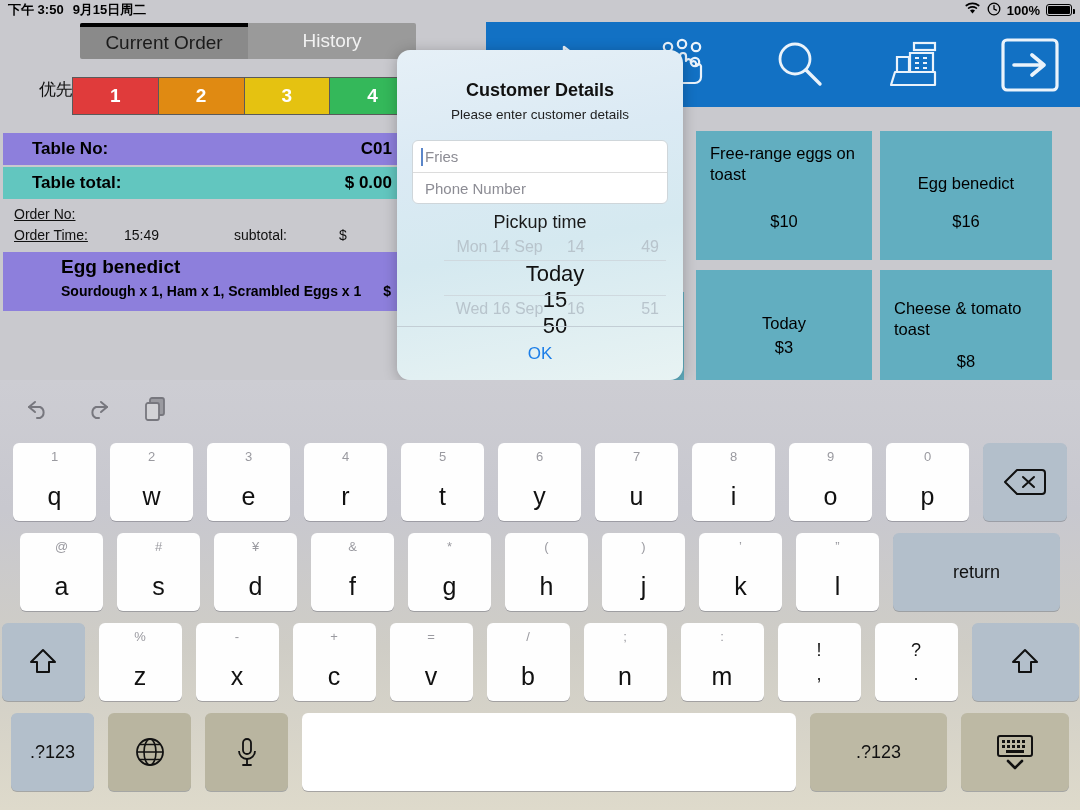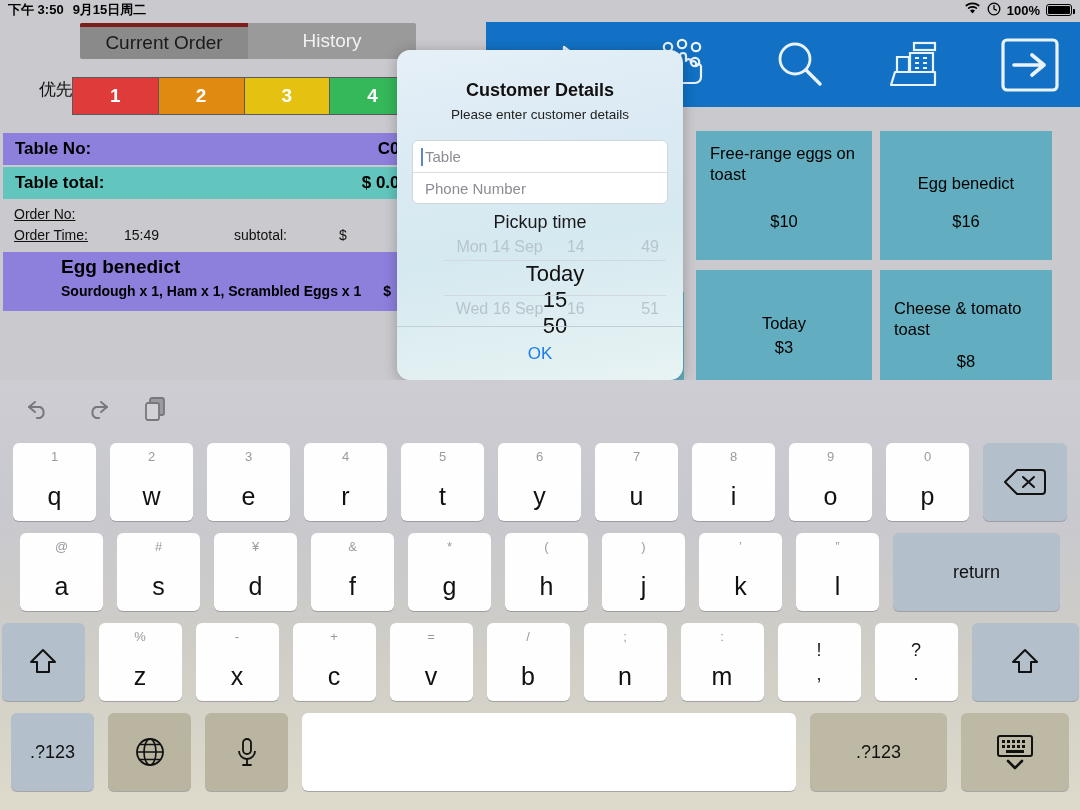--- a/index.html
+++ b/index.html
@@ -42,7 +42,7 @@
     flex: 1; display: flex; align-items: center; justify-content: center;
     font-size: 19px; background: #9a9a9a; color: #f2f2f2;
   }
-  .tab.active { background: #8a8a8a; color: #1a1a1a; border-top: 4px solid #7f1d1d; }
+  .tab.active { background: #8a8a8a; color: #1a1a1a; border-top: 4px solid #000000; }
 
   .prio-label {
     position: absolute; left: 0; top: 58px; font-size: 17px; color: #111;

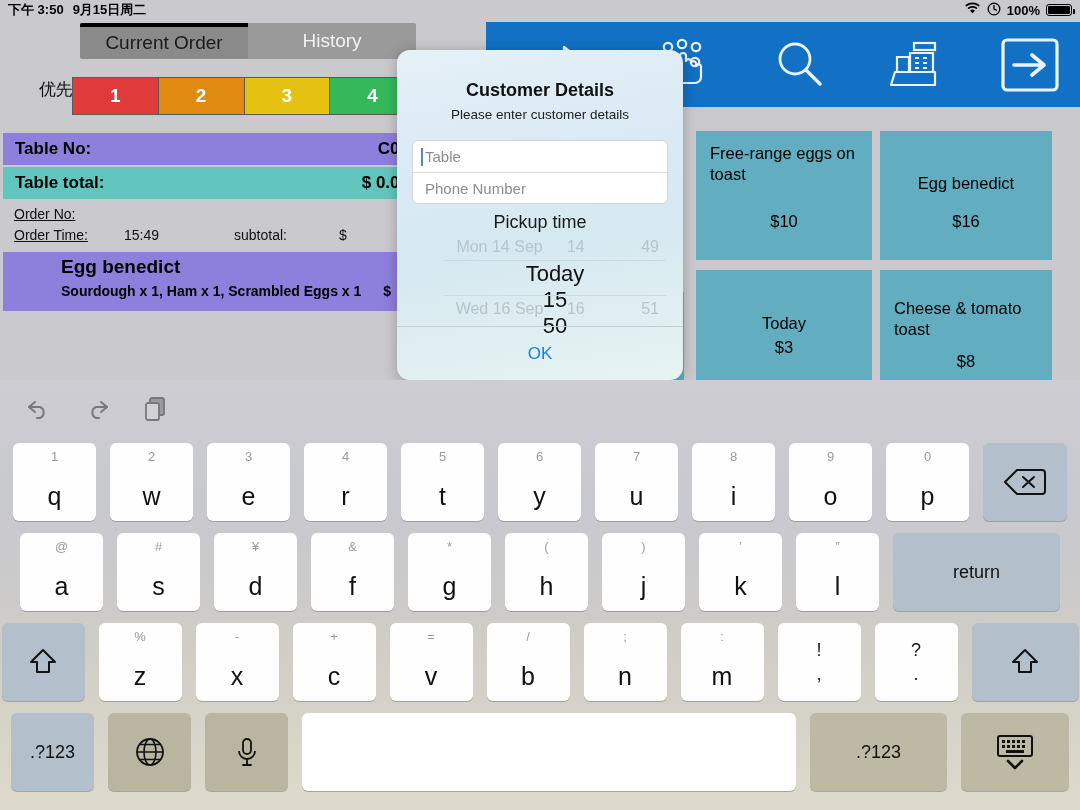--- a/index.html
+++ b/index.html
@@ -59,7 +59,7 @@
 
   .row-bar {
     position: absolute; left: 3px; width: 418px; height: 32px;
-    display: flex; align-items: center; padding: 0 12px;
+    display: flex; align-items: center; padding: 0 29px;
     font-size: 17px; font-weight: bold; color: #000;
   }
   .row-bar .val { margin-left: auto; }

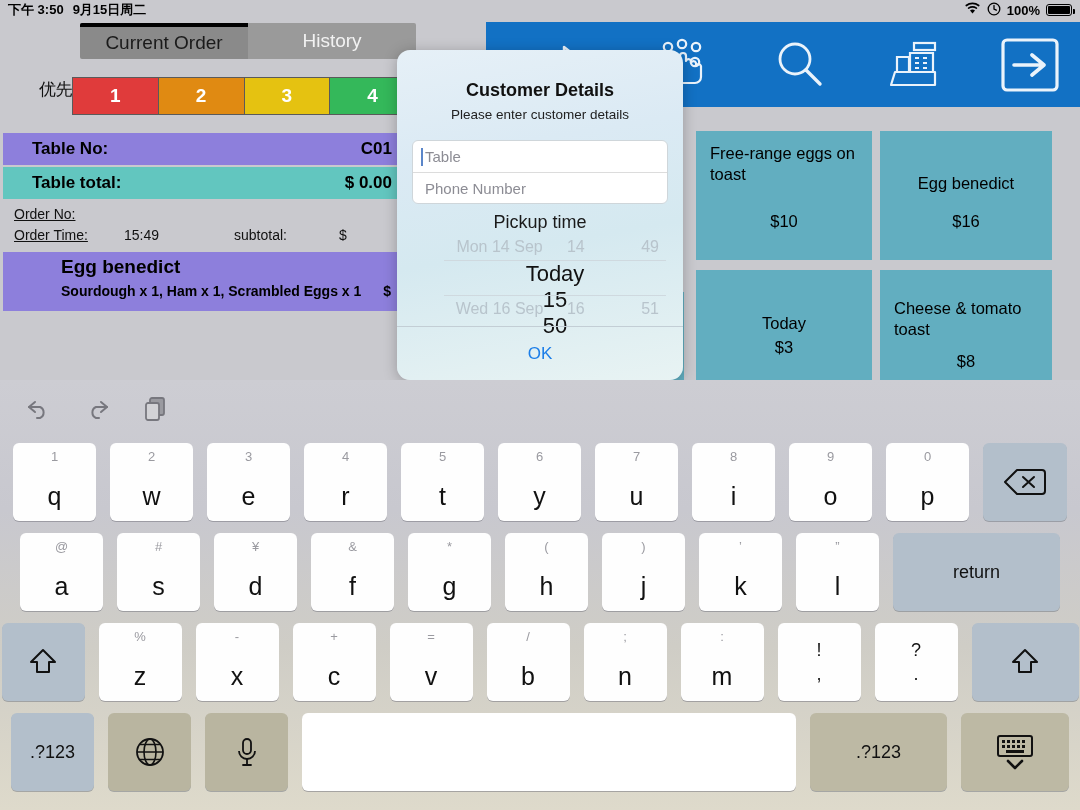--- a/index.html
+++ b/index.html
@@ -307,7 +307,7 @@
         <div class="fields">
           <div class="field">
             <span class="caret"></span>
-            <span>Table</span>
+            <span>Fries</span>
           </div>
           <div class="field">
             <span style="margin-left:4px">Phone Number</span>

